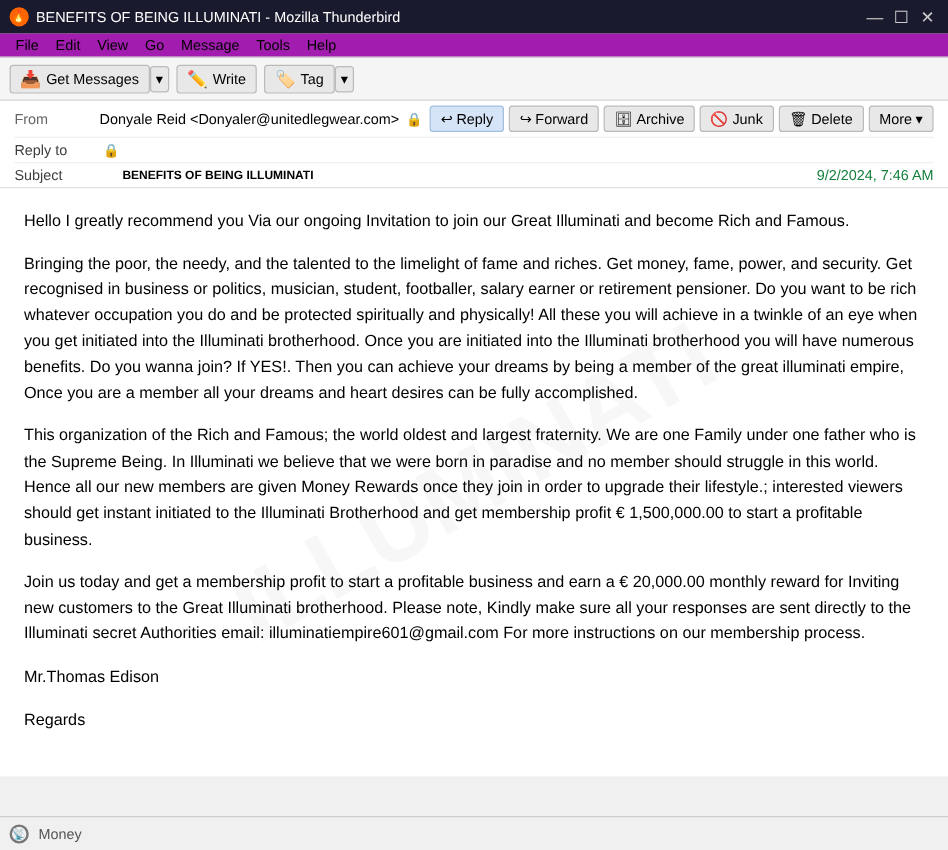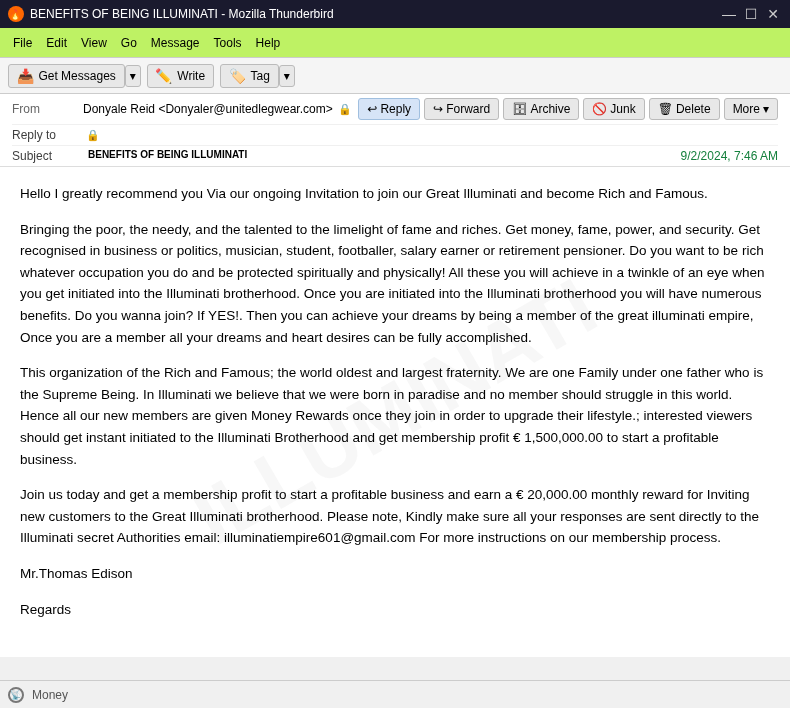--- a/index.html
+++ b/index.html
@@ -60,12 +60,12 @@
 
     
     .menu-bar {
-      background: #bef264;
+      background: #a21caf;
       border-bottom: 1px solid #ccc;
       display: flex;
       align-items: center;
       padding: 2px 6px;
-      height: 30px;
+      height: 20px;
       font-size: 12px;
     }
     .menu-item {

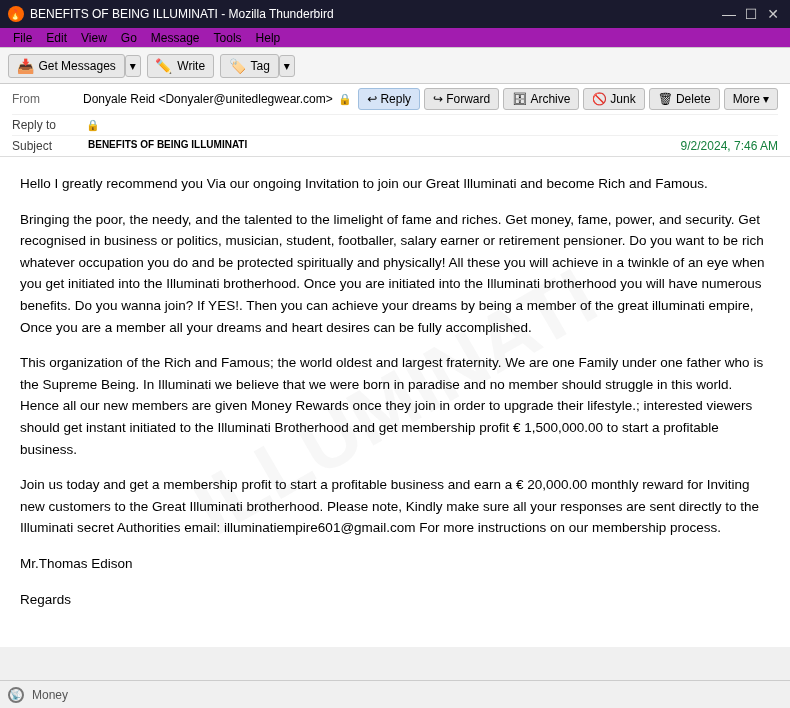--- a/index.html
+++ b/index.html
@@ -318,7 +318,7 @@
   </div>
 
   <div class="header-row" style="justify-content:space-between;">
-    <div style="display:flex;align-items:flex-start;gap:6px;">
+    <div style="display:flex;align-items:center;gap:20px;">
       <span class="header-label">Subject</span>
       <span class="header-value subject">BENEFITS OF BEING ILLUMINATI</span>
     </div>

